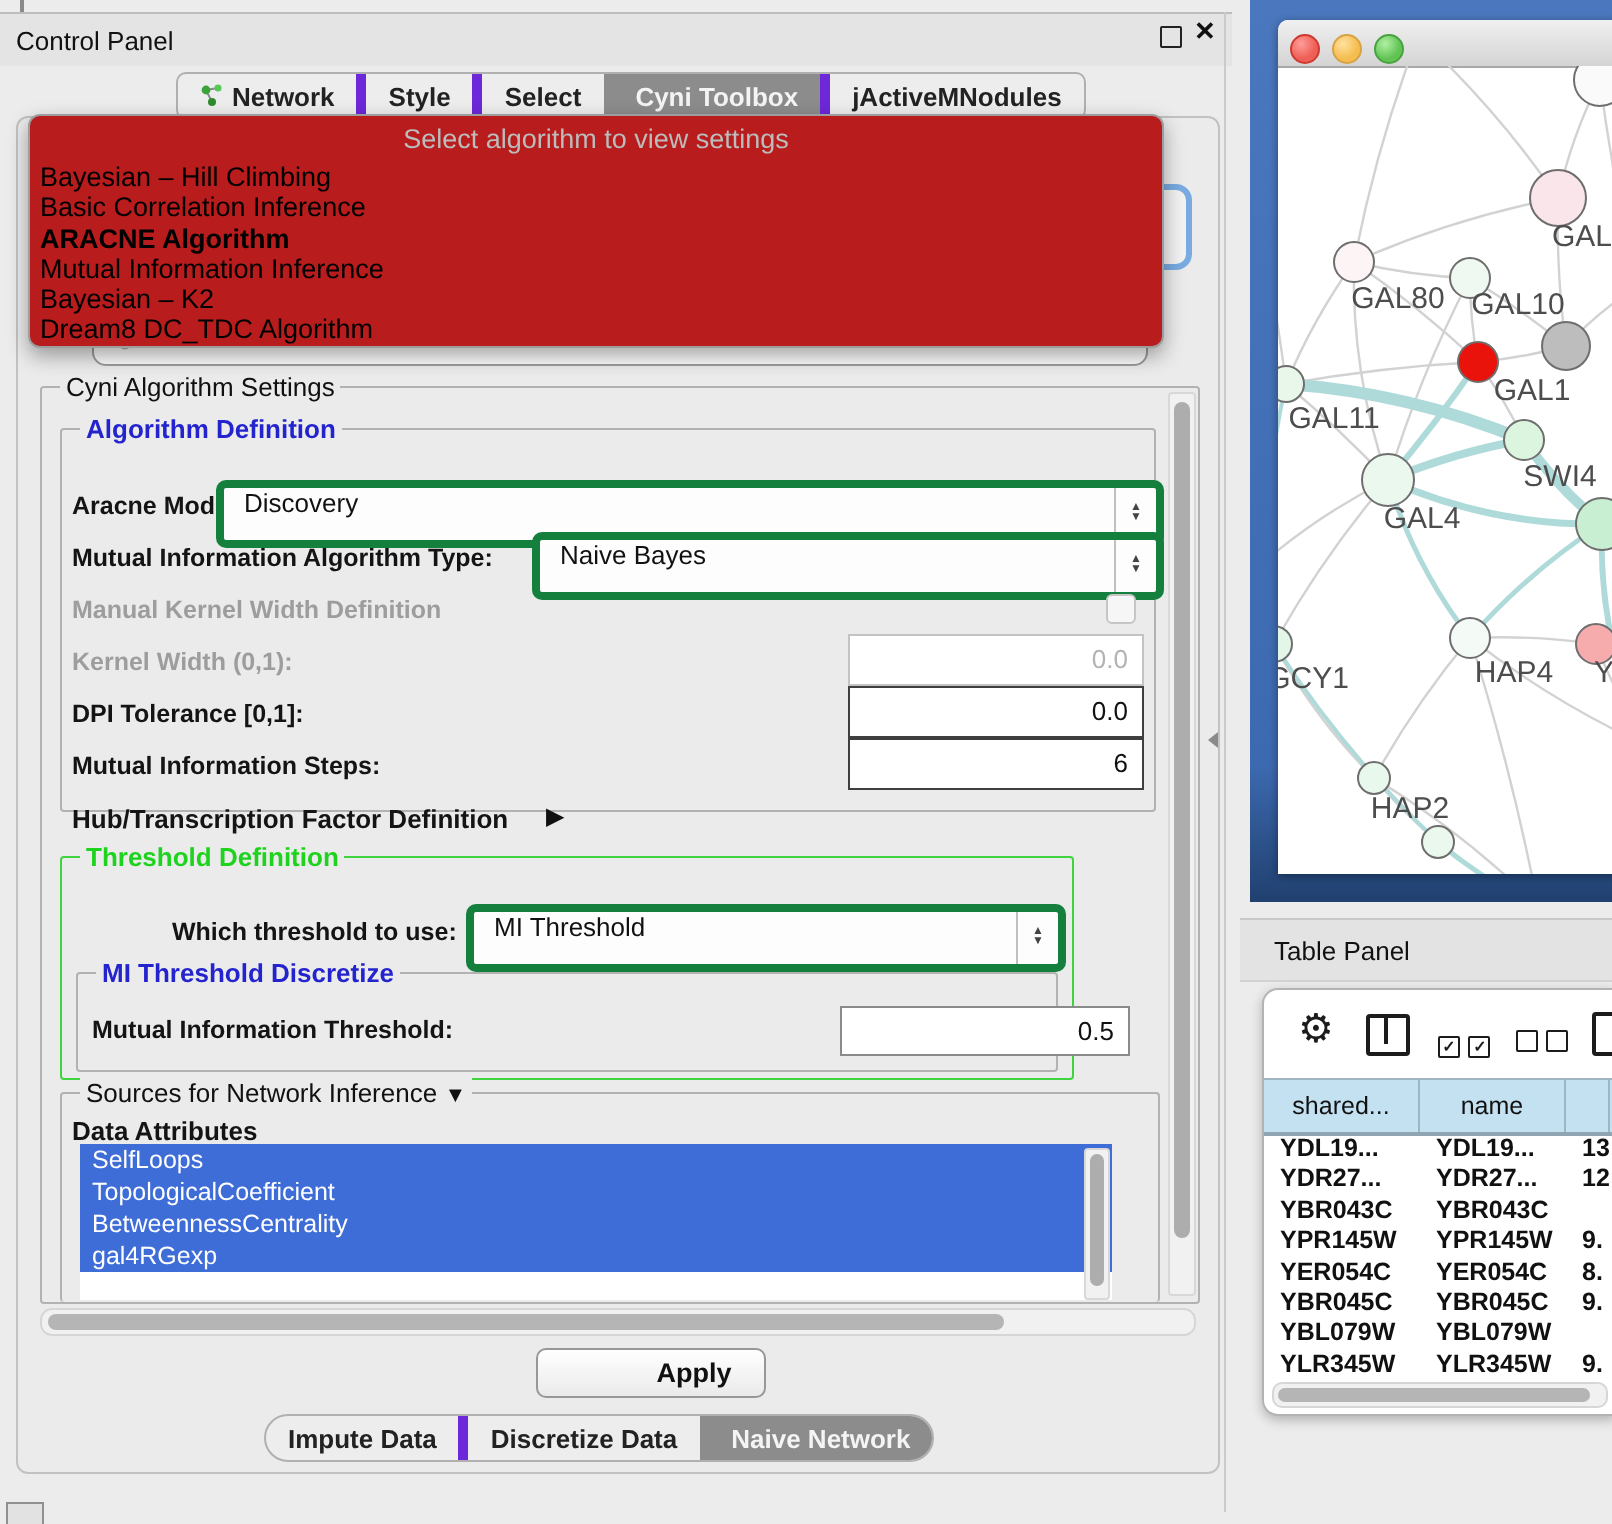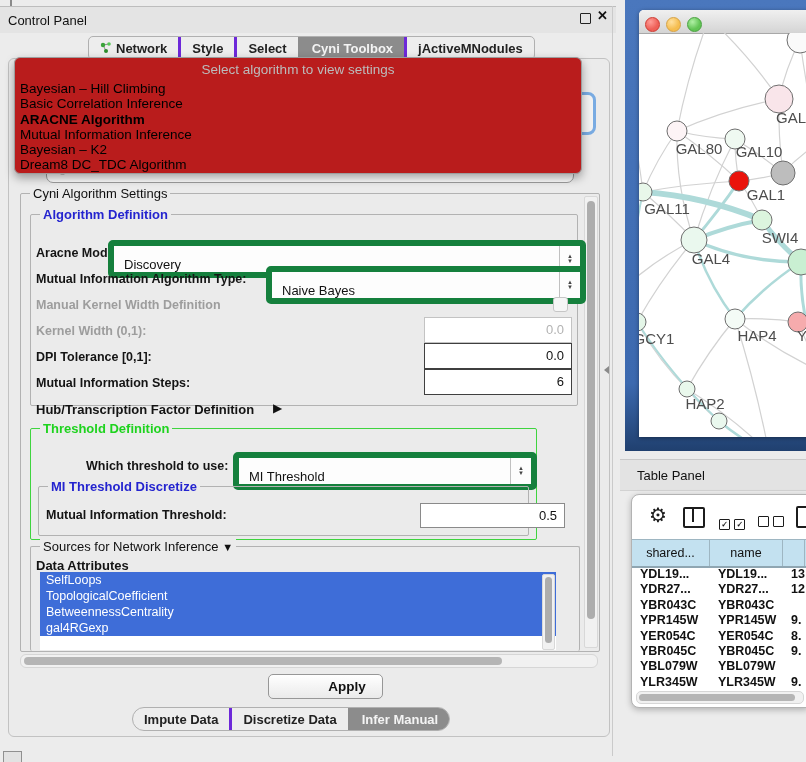--- a/index.html
+++ b/index.html
@@ -15,7 +15,7 @@
   .tabbar{display:flex;align-items:stretch;border:1px solid #b0b0b0;border-radius:5px;
     overflow:hidden;background:#ededed;height:22px;}
   .seg{display:flex;align-items:center;gap:4px;padding:0 11px;font-size:13px;font-weight:600;
-    color:#222;border-left:3px solid #6d28d9;white-space:nowrap;}
+    color:#222;border-left:5px solid #6d28d9;white-space:nowrap;}
   .seg:first-child{border-left:none;}
   .seg.sel{background:#8c8c8c;color:#f4f4f4;border-left-color:#8c8c8c;}
   .cp-body{left:8px;top:58px;width:600px;height:677px;background:#ebebeb;

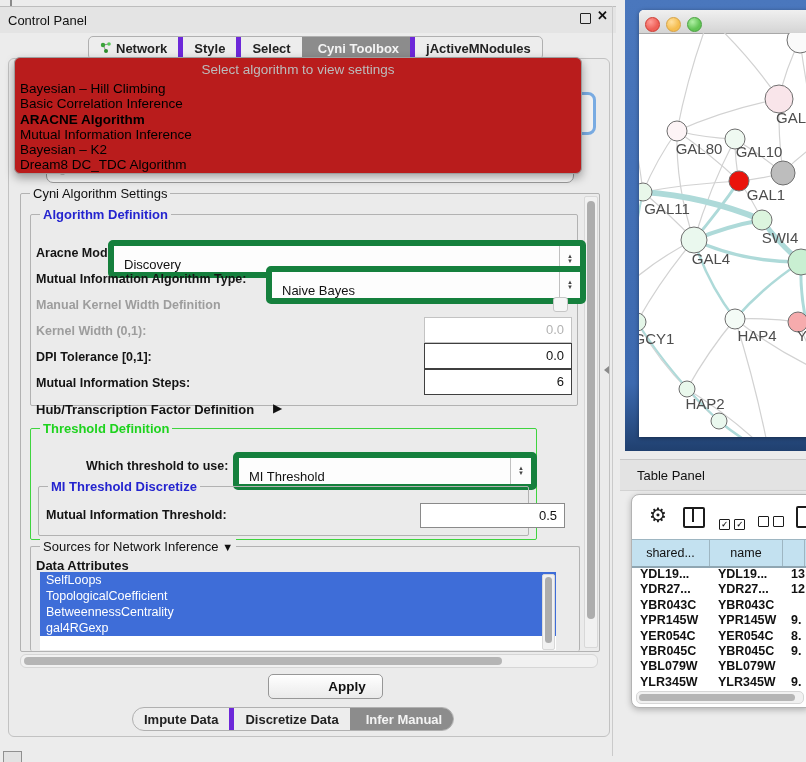--- a/index.html
+++ b/index.html
@@ -41,8 +41,8 @@
   .group.green{border-color:#3fd43f;}
   .lbl{font-size:12.5px;font-weight:700;color:#141414;white-space:nowrap;}
   .lbl.dis{color:#9d9d9d;}
-  .combo{background:#fdfdfd;border:6px solid #15803d;border-radius:5px;display:flex;
-    align-items:flex-end;font-size:13px;color:#111;}
+  .combo{background:#fdfdfd;border:4px solid #15803d;border-radius:5px;display:flex;
+    align-items:flex-start;font-size:13px;color:#111;}
   .combo .val{flex:1;padding-left:10px;white-space:nowrap;overflow:hidden;}
   .stepper{width:20px;align-self:stretch;border-left:1px solid #c0c0c0;display:flex;
     flex-direction:column;align-items:center;justify-content:center;font-size:6px;color:#444;line-height:5px;}

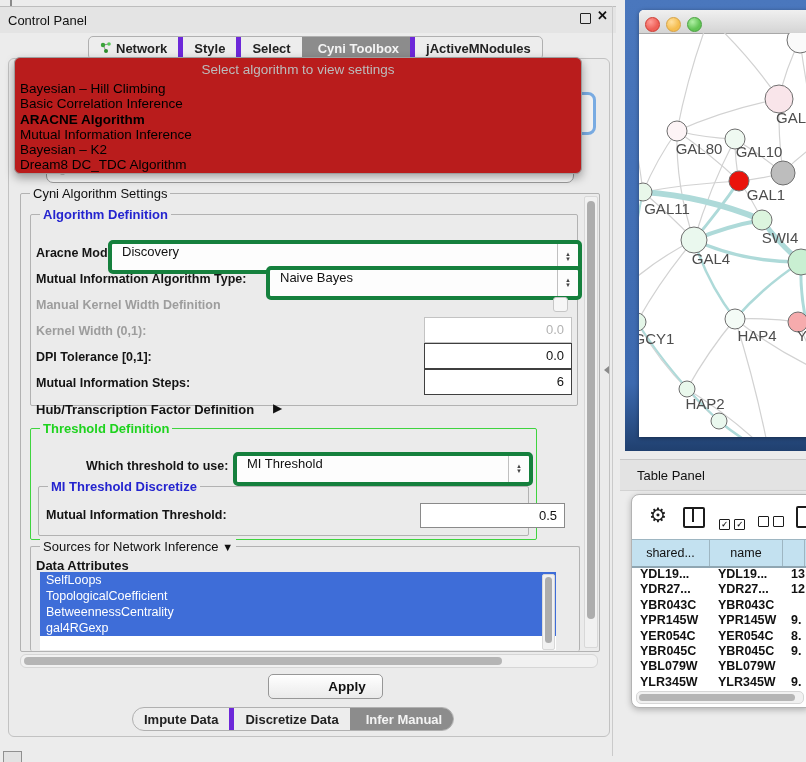--- a/index.html
+++ b/index.html
@@ -240,7 +240,7 @@
         <span>Discretize Data</span>
       </div>
       <div class="seg sel">
-        <span>Infer Manual</span>
+        <span>Naive Network</span>
       </div>
     </div>
 

